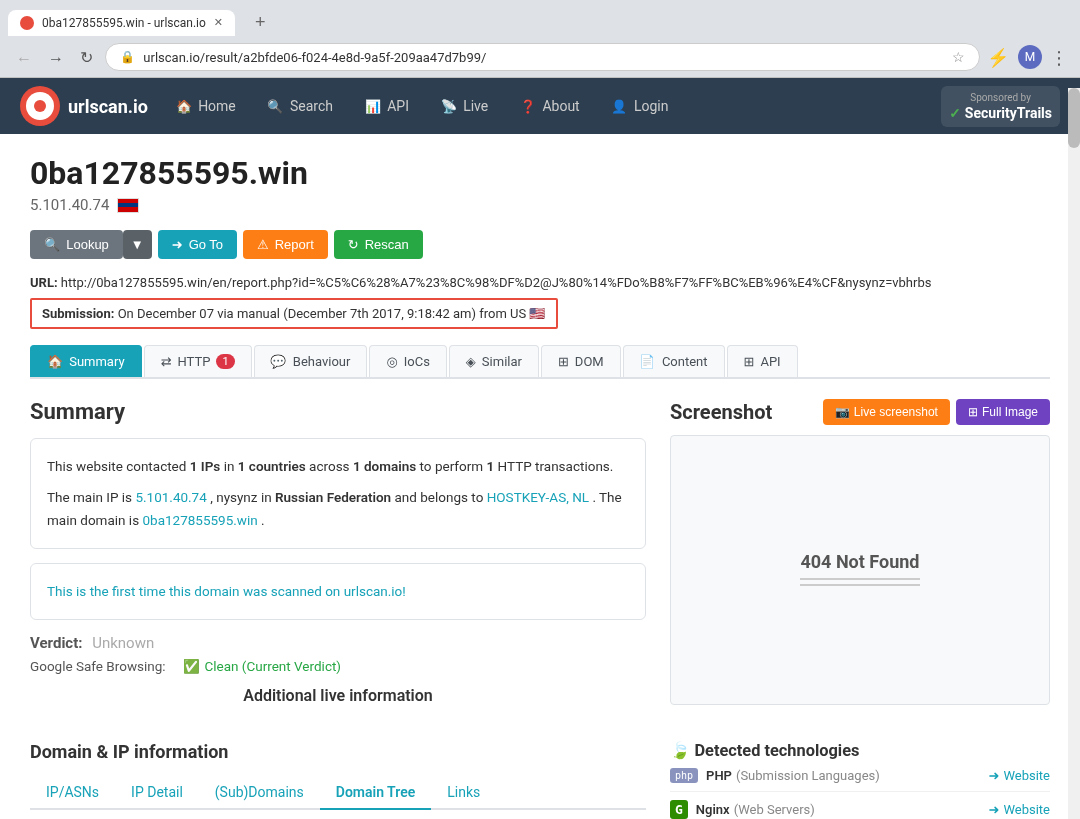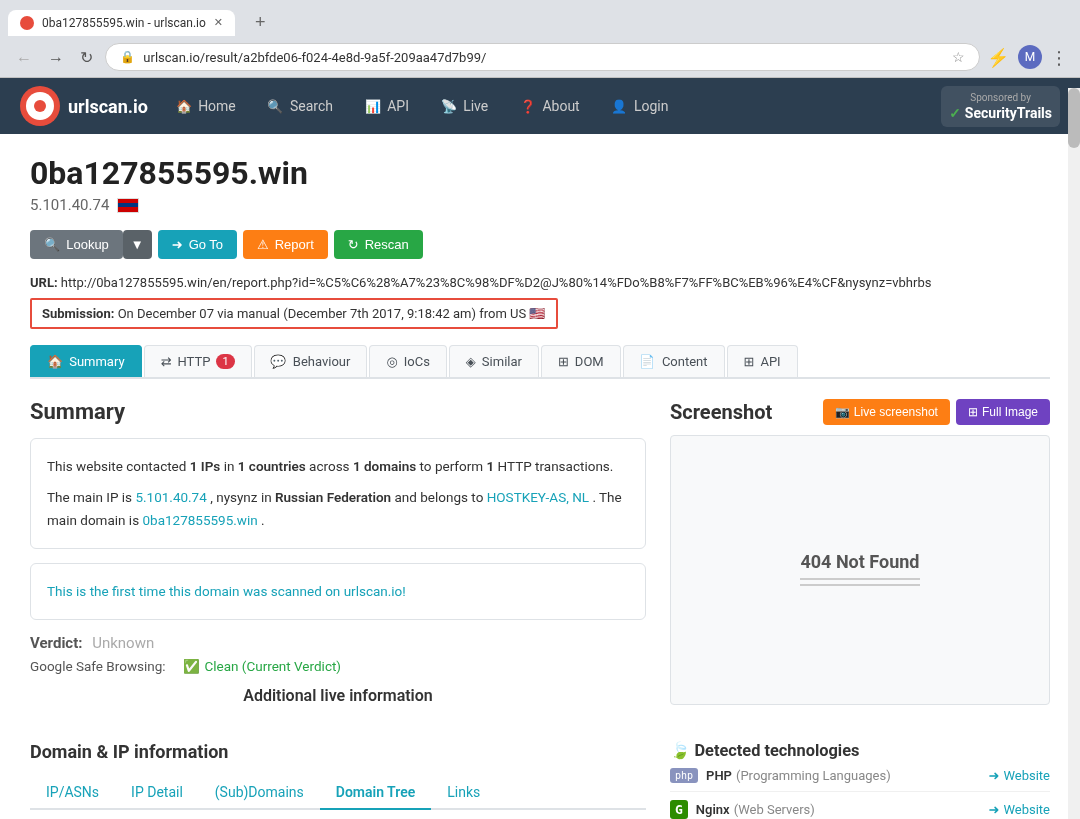--- a/index.html
+++ b/index.html
@@ -363,7 +363,7 @@
         <div class="tech-item">
           <span class="tech-badge php">php</span>
           <span class="tech-name">PHP</span>
-          <span class="tech-sub">(Programming Languages)</span>
+          <span class="tech-sub">(Submission Languages)</span>
           <a class="tech-link">
             <span>➜</span>
             <span>Website</span>

